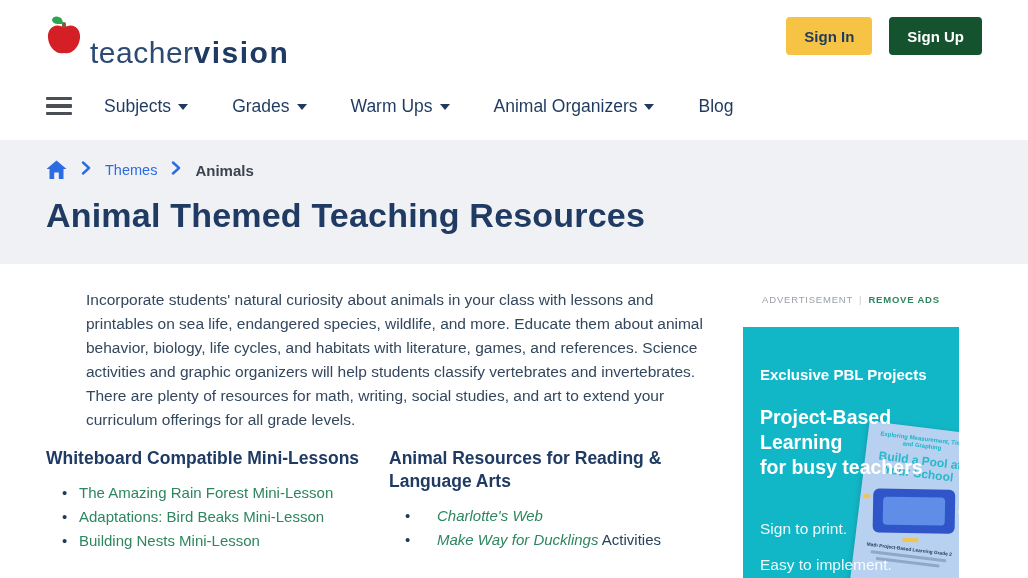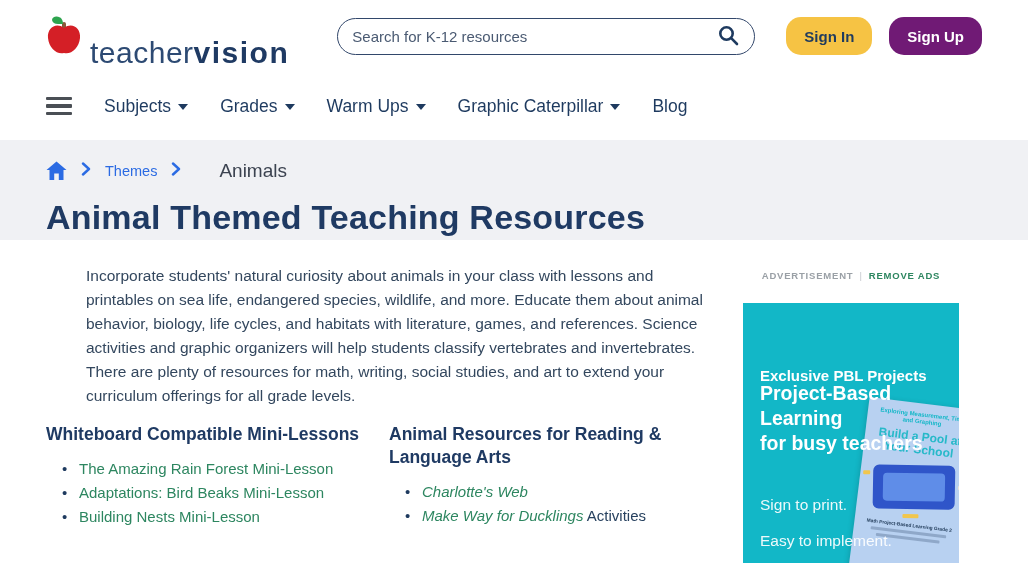--- a/index.html
+++ b/index.html
@@ -101,17 +101,6 @@
       </span>
       <span class="logo-word"><span>teacher</span><b>vision</b></span>
     </div>
-    <div class="search-wrap">
-      <input class="search-input" type="text" placeholder="Search for K-12 resources" style="">
-      <button class="search-btn">
-        <span>
-          <svg width="24" height="24" viewBox="0 0 24 24" fill="none" stroke="#1e3a5f" stroke-width="2.6">
-            <circle cx="10.5" cy="10.5" r="6.2"></circle>
-            <line x1="15.2" y1="15.2" x2="21" y2="21" stroke-linecap="round"></line>
-          </svg>
-        </span>
-      </button>
-    </div>
     <div class="auth">
       <button class="btn btn-signin">Sign In</button>
       <button class="btn btn-signup">Sign Up</button>

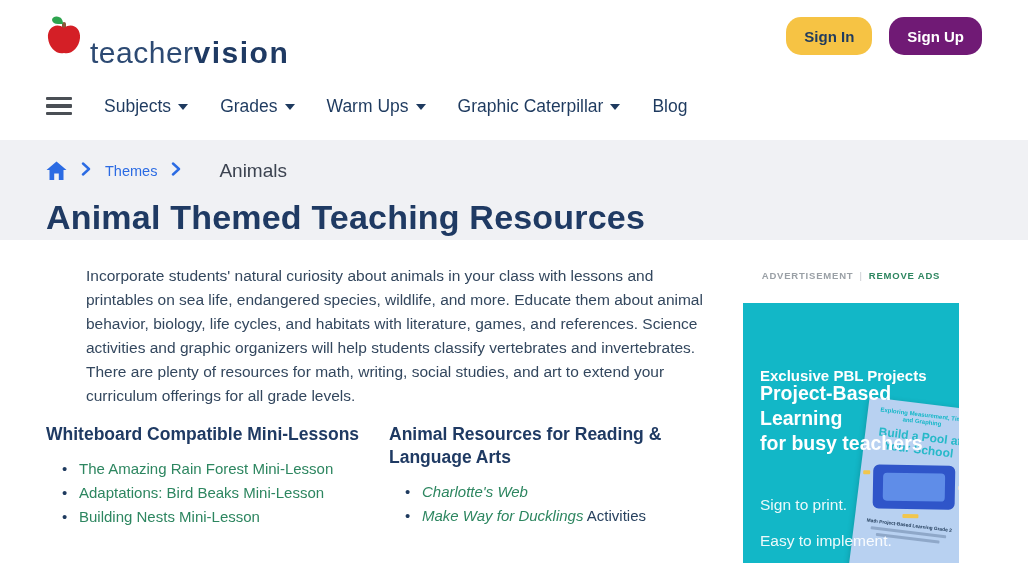--- a/index.html
+++ b/index.html
@@ -20,7 +20,7 @@
   .search-input::placeholder { color:#4a5a72; opacity:1; }
   .search-btn { background:none; border:none; cursor:pointer; display:flex; padding:0; }
   .auth { margin-left:auto; display:flex; gap:17px; }
-  .btn { border:none; border-radius:15px; height:38px; padding:0 18px; font-size:15px;
+  .btn { border:none; border-radius:4px; height:38px; padding:0 18px; font-size:15px;
     font-weight:700; cursor:pointer; font-family:"Liberation Sans",sans-serif; }
   .btn-signin { background:#f6c344; color:#1f3b5e; }
   .btn-signup { background:#701a75; color:#fff; }

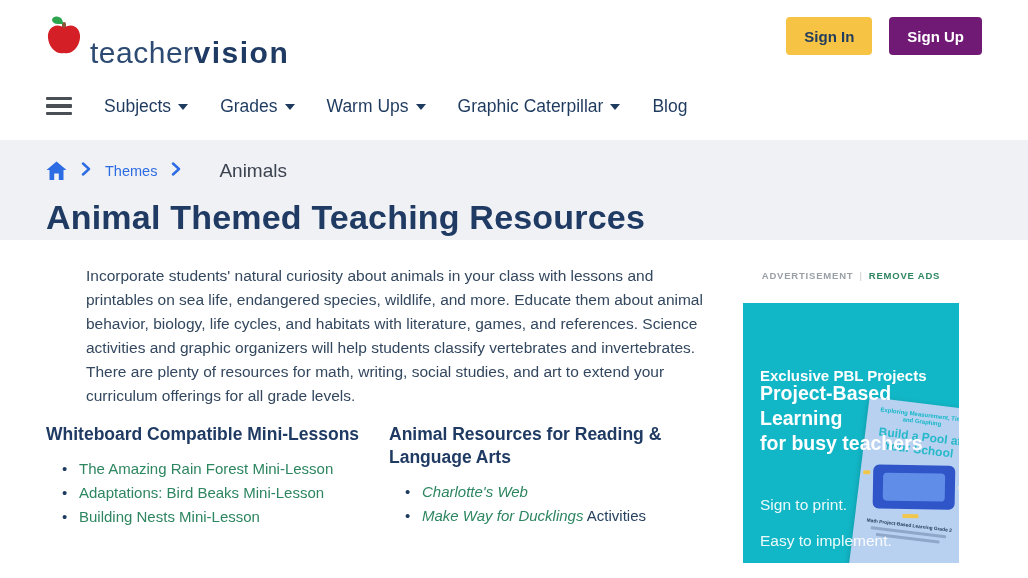--- a/index.html
+++ b/index.html
@@ -23,7 +23,7 @@
   .btn { border:none; border-radius:4px; height:38px; padding:0 18px; font-size:15px;
     font-weight:700; cursor:pointer; font-family:"Liberation Sans",sans-serif; }
   .btn-signin { background:#f6c344; color:#1f3b5e; }
-  .btn-signup { background:#701a75; color:#fff; }
+  .btn-signup { background:#14532d; color:#fff; }
 
   
   .nav { height:68px; display:flex; align-items:center; padding:0 46px; background:#fff; }

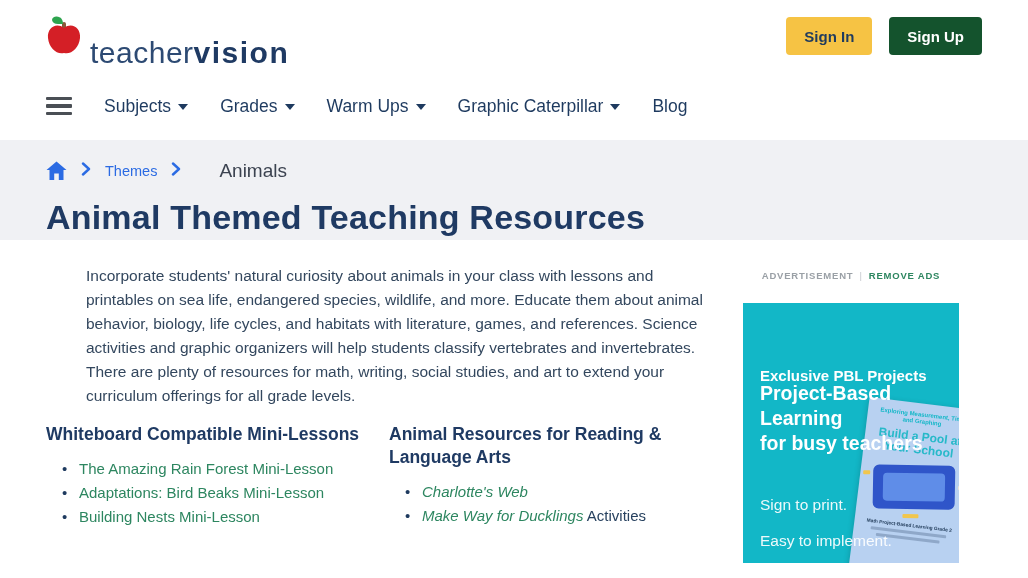--- a/index.html
+++ b/index.html
@@ -30,7 +30,7 @@
   .hamburger { width:26px; height:18px; display:flex; flex-direction:column;
     justify-content:space-between; cursor:pointer; margin-right:32px; }
   .hamburger span { display:block; height:3.2px; background:#4a4f55; border-radius:1px; }
-  .nav-items { display:flex; align-items:center; gap:32px; }
+  .nav-items { display:flex; align-items:center; gap:44px; }
   .nav-item { display:flex; align-items:center; gap:7px; color:#1e3a5f; font-size:17.5px;
     cursor:pointer; text-decoration:none; }
   .caret { width:0; height:0; border-left:5px solid transparent; border-right:5px solid transparent;

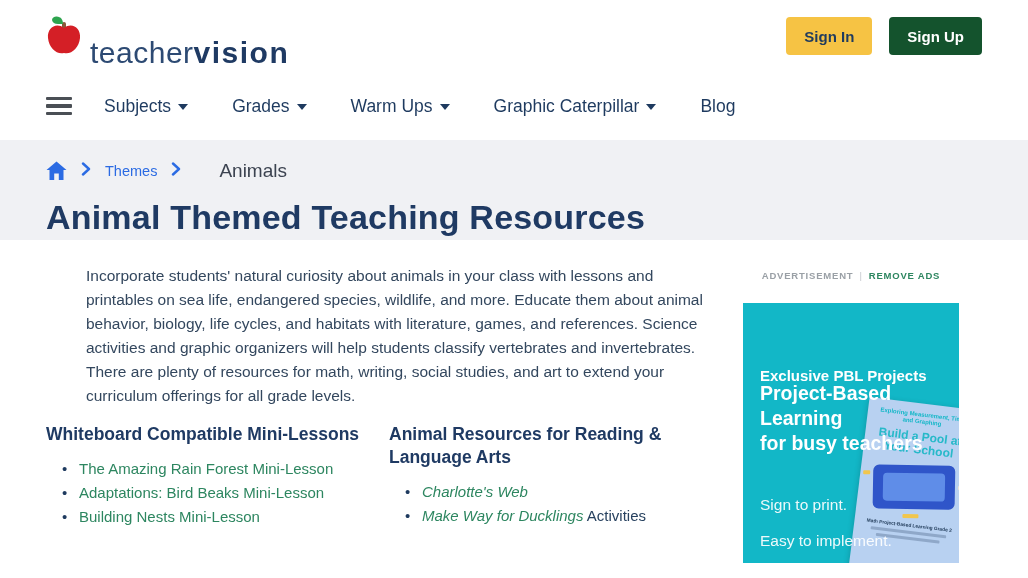--- a/index.html
+++ b/index.html
@@ -127,7 +127,7 @@
         <span class="caret"></span>
       </a>
       <a class="nav-item">
-        <span>Graphic Caterpillar</span>
+        <span>Animal Organizers</span>
         <span class="caret"></span>
       </a>
       <a class="nav-item">

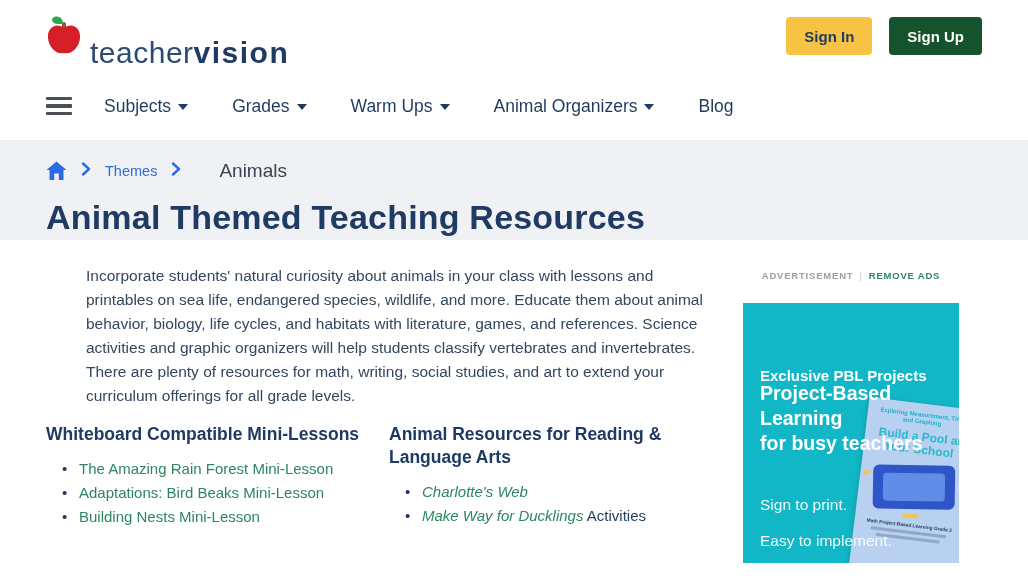--- a/index.html
+++ b/index.html
@@ -37,7 +37,7 @@
     border-top:6px solid #1e3a5f; margin-top:2px; }
 
   
-  .hero { background:#f0f1f4; height:100px; padding:20px 46px 0 46px; }
+  .hero { background:#f0f1f4; height:124px; padding:20px 46px 0 46px; }
   .breadcrumb { display:flex; align-items:center; gap:14px; }
   .crumb-link { color:#2b6be3; font-size:14.5px; text-decoration:none; cursor:pointer; }
   .crumb-current { color:#3c4350; font-size:19px; font-weight:400;margin-left:24px; }

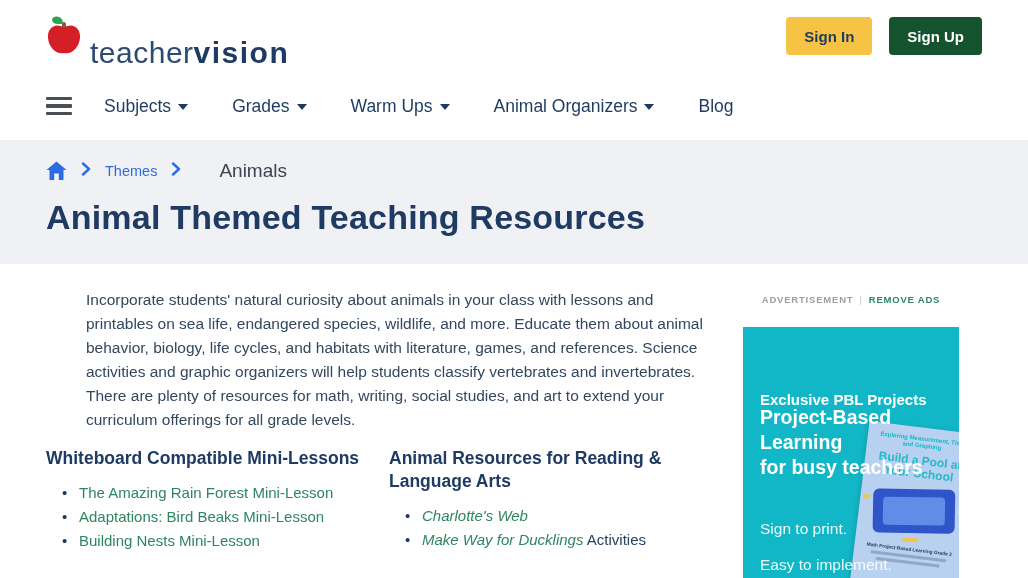--- a/index.html
+++ b/index.html
@@ -40,7 +40,7 @@
   .hero { background:#f0f1f4; height:124px; padding:20px 46px 0 46px; }
   .breadcrumb { display:flex; align-items:center; gap:14px; }
   .crumb-link { color:#2b6be3; font-size:14.5px; text-decoration:none; cursor:pointer; }
-  .crumb-current { color:#3c4350; font-size:19px; font-weight:400;margin-left:24px; }
+  .crumb-current { color:#3c4350; font-size:15px; font-weight:700; }
   .page-title { margin-top:16px; font-size:34px; font-weight:800; color:#1f3a63; letter-spacing:0.2px; }
 
   

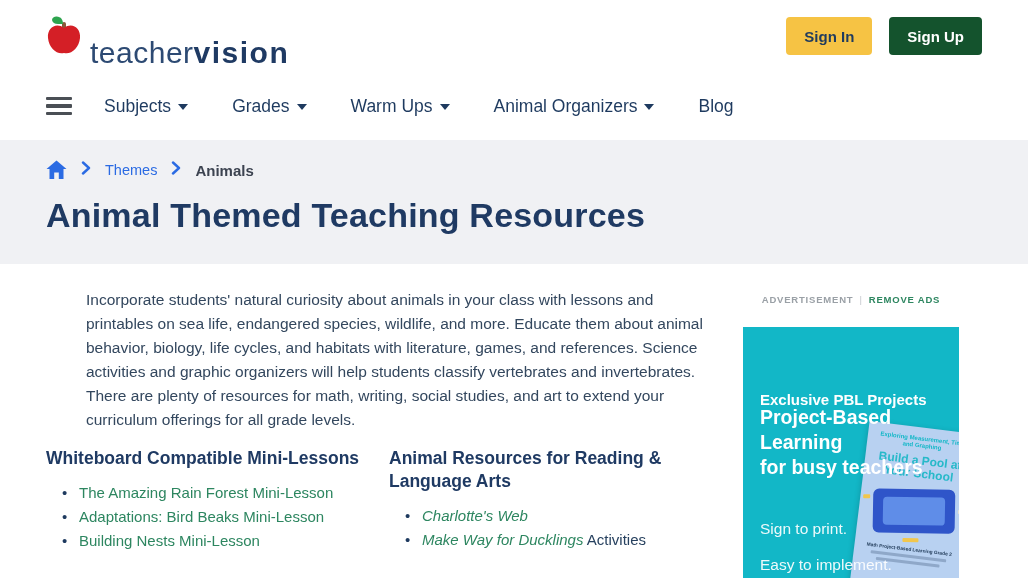--- a/index.html
+++ b/index.html
@@ -62,7 +62,7 @@
   
   .sidebar { width:272px; margin-left:10px; display:flex; flex-direction:column; align-items:center; }
   .ad-label-row { font-size:9.5px; letter-spacing:0.8px; margin-top:6px; display:flex; gap:6px; align-items:center; }
-  .ad-label { color:#9aa0a6; font-weight:700; }
+  .ad-label { color:#9aa0a6; font-weight:400; }
   .ad-sep { color:#c5c9ce; }
   .remove-ads { color:#2d8660; font-weight:700; cursor:pointer; text-decoration:none; letter-spacing:0.8px; }
   .ad-box { width:216px; height:260px; background:#12b7c7; margin-top:22px; position:relative; overflow:hidden; }

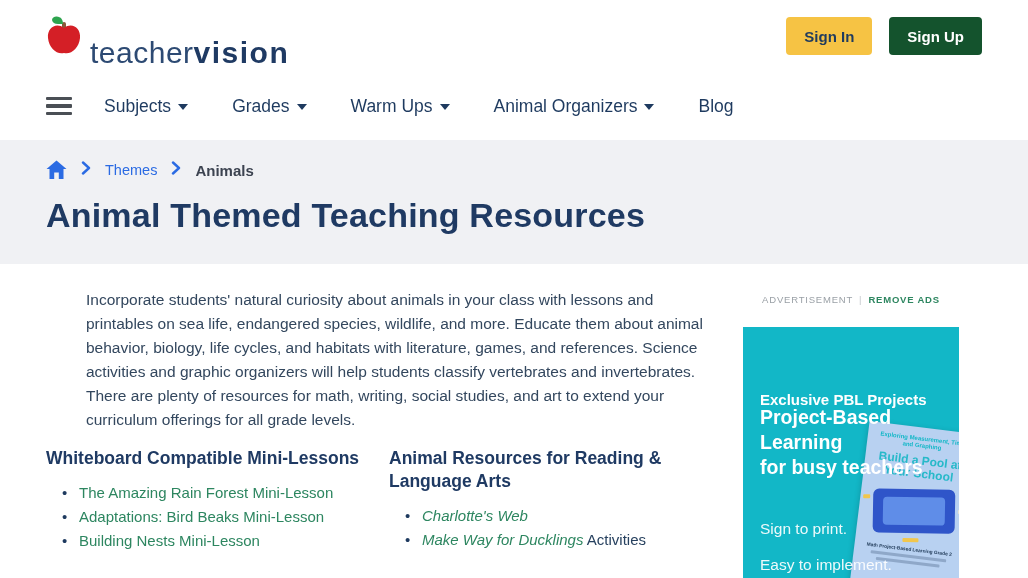--- a/index.html
+++ b/index.html
@@ -66,7 +66,7 @@
   .ad-sep { color:#c5c9ce; }
   .remove-ads { color:#2d8660; font-weight:700; cursor:pointer; text-decoration:none; letter-spacing:0.8px; }
   .ad-box { width:216px; height:260px; background:#12b7c7; margin-top:22px; position:relative; overflow:hidden; }
-  .ad-eyebrow { position:absolute; left:17px; top:64px; color:#fff; font-weight:800; font-size:15px; z-index:3; }
+  .ad-eyebrow { position:absolute; left:17px; top:39px; color:#fff; font-weight:800; font-size:15px; z-index:3; }
   .ad-headline { position:absolute; left:17px; top:78px; color:#fff; font-weight:800; font-size:19.5px;
     line-height:25px; z-index:3; }
   .ad-line { position:absolute; left:17px; color:#ffffff; opacity:0.92; font-size:15.5px; z-index:3; }

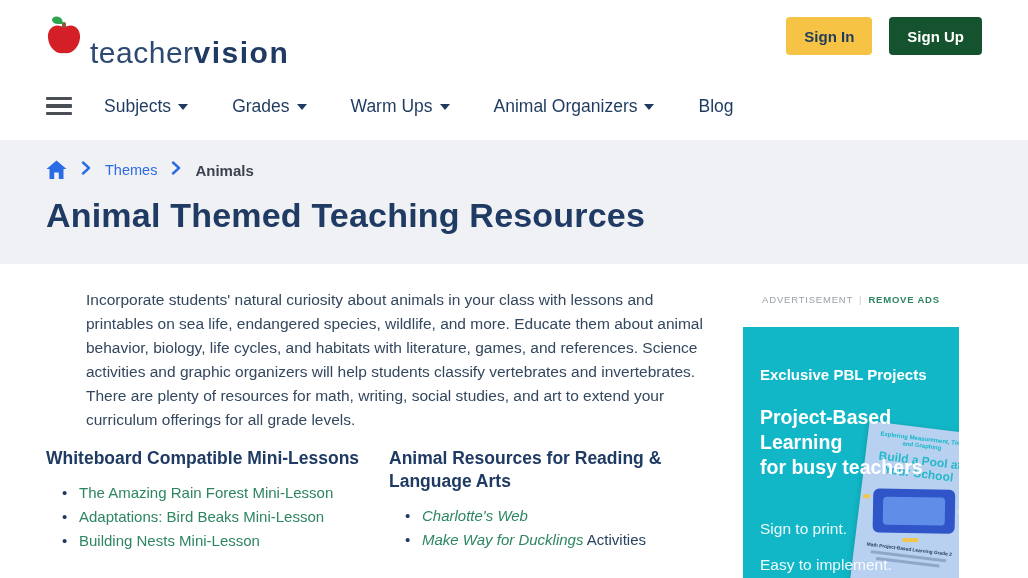--- a/index.html
+++ b/index.html
@@ -56,7 +56,7 @@
   .link-list li { position:relative; padding-left:33px; margin-bottom:9px; font-size:15px; line-height:15px; }
   .link-list li::before { content:"•"; position:absolute; left:16px; top:0; color:#1e3a5f; font-size:15px; }
   .res-link { color:#2d8660; text-decoration:none; cursor:pointer; }
-  .res-link .ital { font-style:italic; }
+  .res-link .ital { font-style:italic;margin-left:15px; }
   .res-link .plain { color:#27415f; font-style:normal; }
 
   

